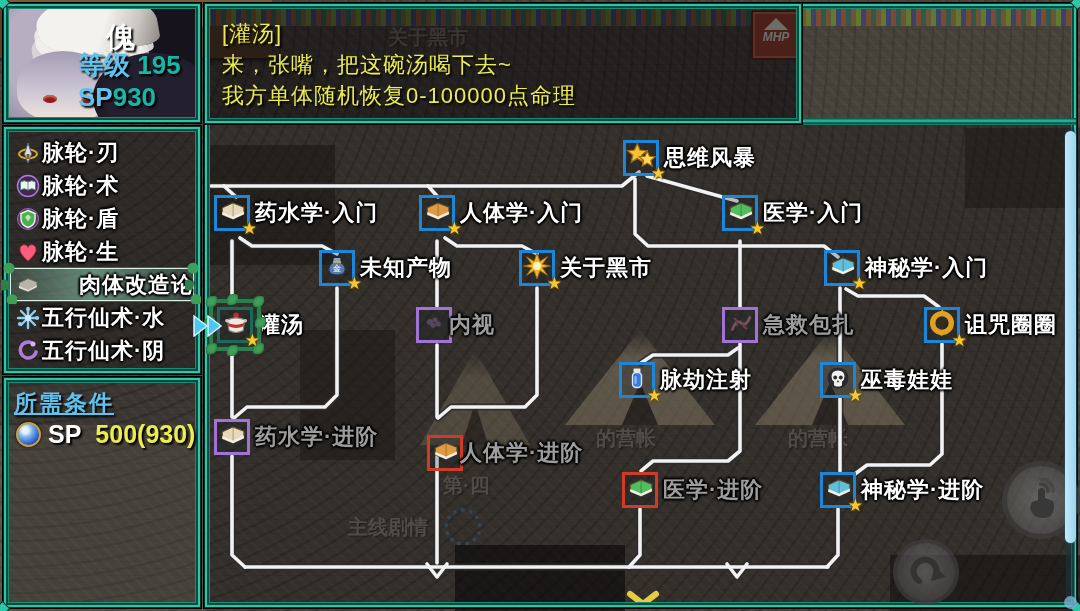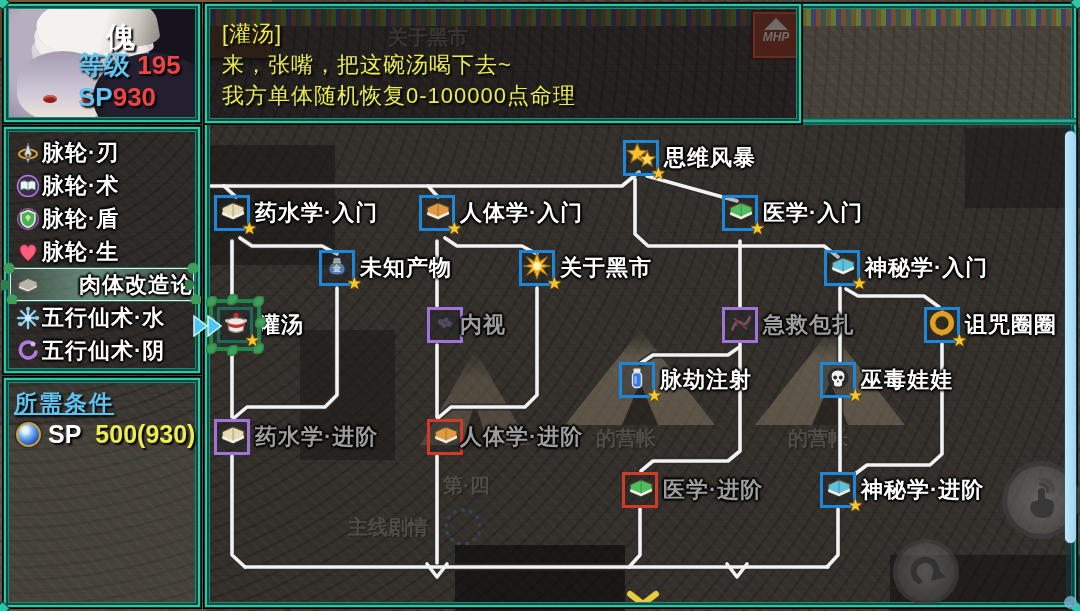--- a/index.html
+++ b/index.html
@@ -71,7 +71,7 @@
     background:radial-gradient(circle,#241f2e 60%,#141018);}
   .pname{position:absolute;left:106px;top:18px;font-size:29px;color:#fff;font-weight:bold;text-shadow:2px 2px 2px #000;}
   .prow{position:absolute;left:78px;font-size:26px;font-weight:bold;text-shadow:2px 2px 2px #000;white-space:nowrap;}
-  .prow .c{color:#5fc3f0;} .prow .w{color:#ef4444;}
+  .prow .c{color:#5fc3f0;} .prow .w{color:#14b8a6;}
   
   .menu{position:absolute;left:10px;top:136px;width:184px;}
   .mi{position:relative;display:flex;align-items:center;height:33px;padding-left:4px;cursor:pointer;}

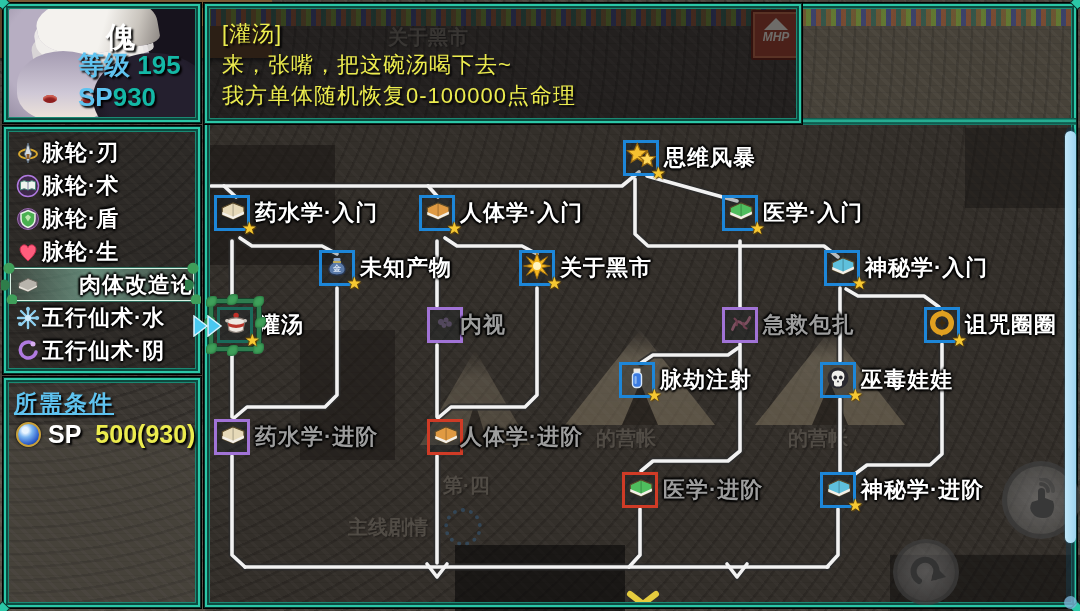--- a/index.html
+++ b/index.html
@@ -346,7 +346,7 @@
         </div>
       </div>
 
-  <div class="node lk" style="left: 419px; top: 307px; padding-left: 8px;">
+  <div class="node lk" style="left: 408px; top: 307px; padding-left: 8px;">
     <div class="nbox">
           <span class="nicon"><svg width="24" height="24" viewBox="0 0 24 24">
               <g fill="#8a6ab0" opacity=".9">

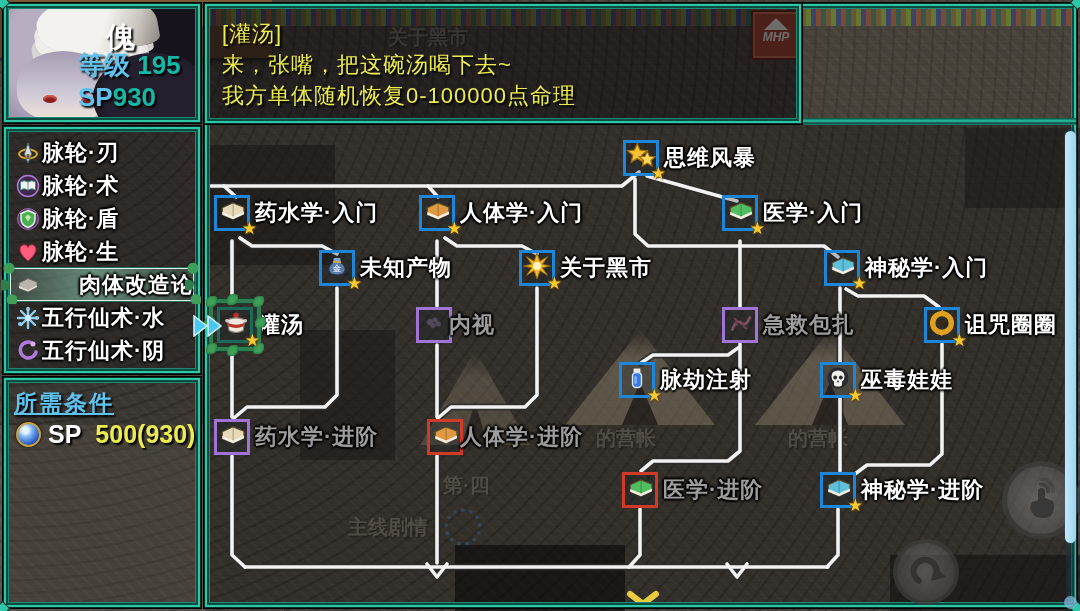--- a/index.html
+++ b/index.html
@@ -420,7 +420,7 @@
     <span class="nlabel">药水学·进阶</span>
   </div>
 
-  <div class="node um" style="left: 419px; top: 419px; padding-left: 8px;">
+  <div class="node um" style="left: 419px; top: 435px; padding-left: 8px;">
     <div class="nbox">
           <span class="nicon"><svg width="26" height="26" viewBox="0 0 24 24">
               <path d="M3 9 L13 4.5 L23 8.5 V15 L13 19.5 L3 15.5 Z" fill="#e09a42" stroke="#5a4a2a" stroke-width="1"></path>

